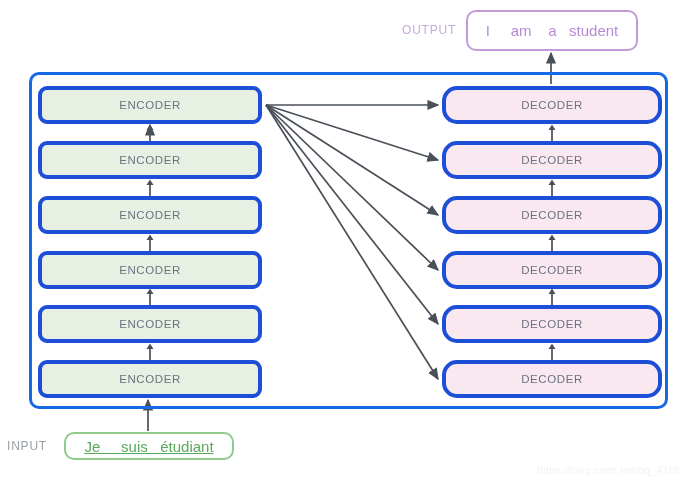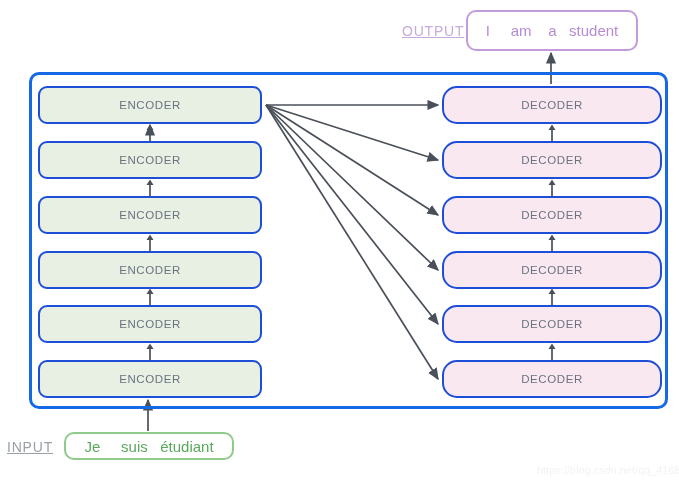--- a/index.html
+++ b/index.html
@@ -101,9 +101,8 @@
 
   .io-label {
     position: absolute;
-    font-size: 14px;
+    font-size: 12px;
     letter-spacing: 0.8px;
-    text-decoration: underline;
   }
   .io-label.input-label {
     left: 7px;

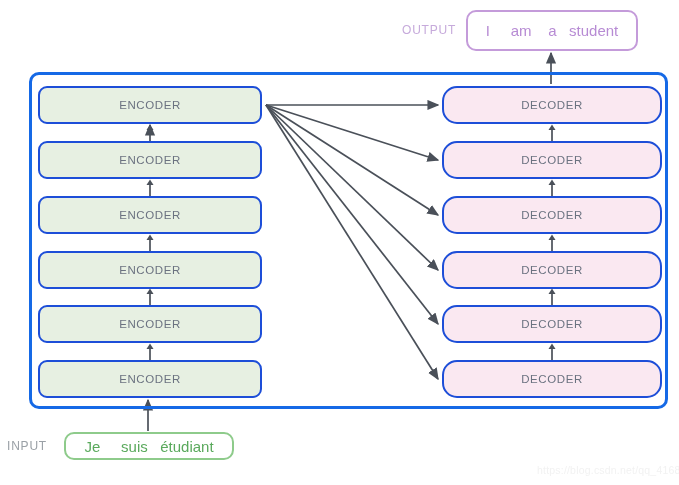--- a/index.html
+++ b/index.html
@@ -44,7 +44,7 @@
     width: 224px;
     height: 38px;
     box-sizing: border-box;
-    border: 2px solid #1d4ed8;
+    border: 4px solid #1d4ed8;
     border-radius: 9px;
     display: flex;
     align-items: center;

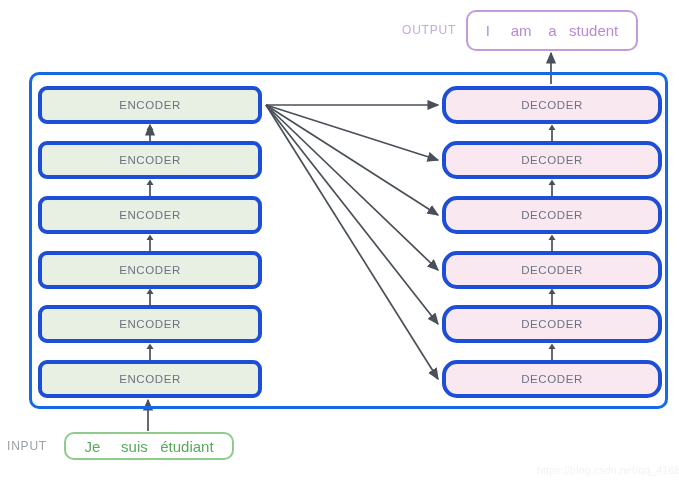--- a/index.html
+++ b/index.html
@@ -88,6 +88,7 @@
     border: 2px solid #8ecb8b;
     color: #5aa95c;
     font-size: 15px;
+    text-decoration: underline;
   }
   .io-box.output {
     left: 466px;

